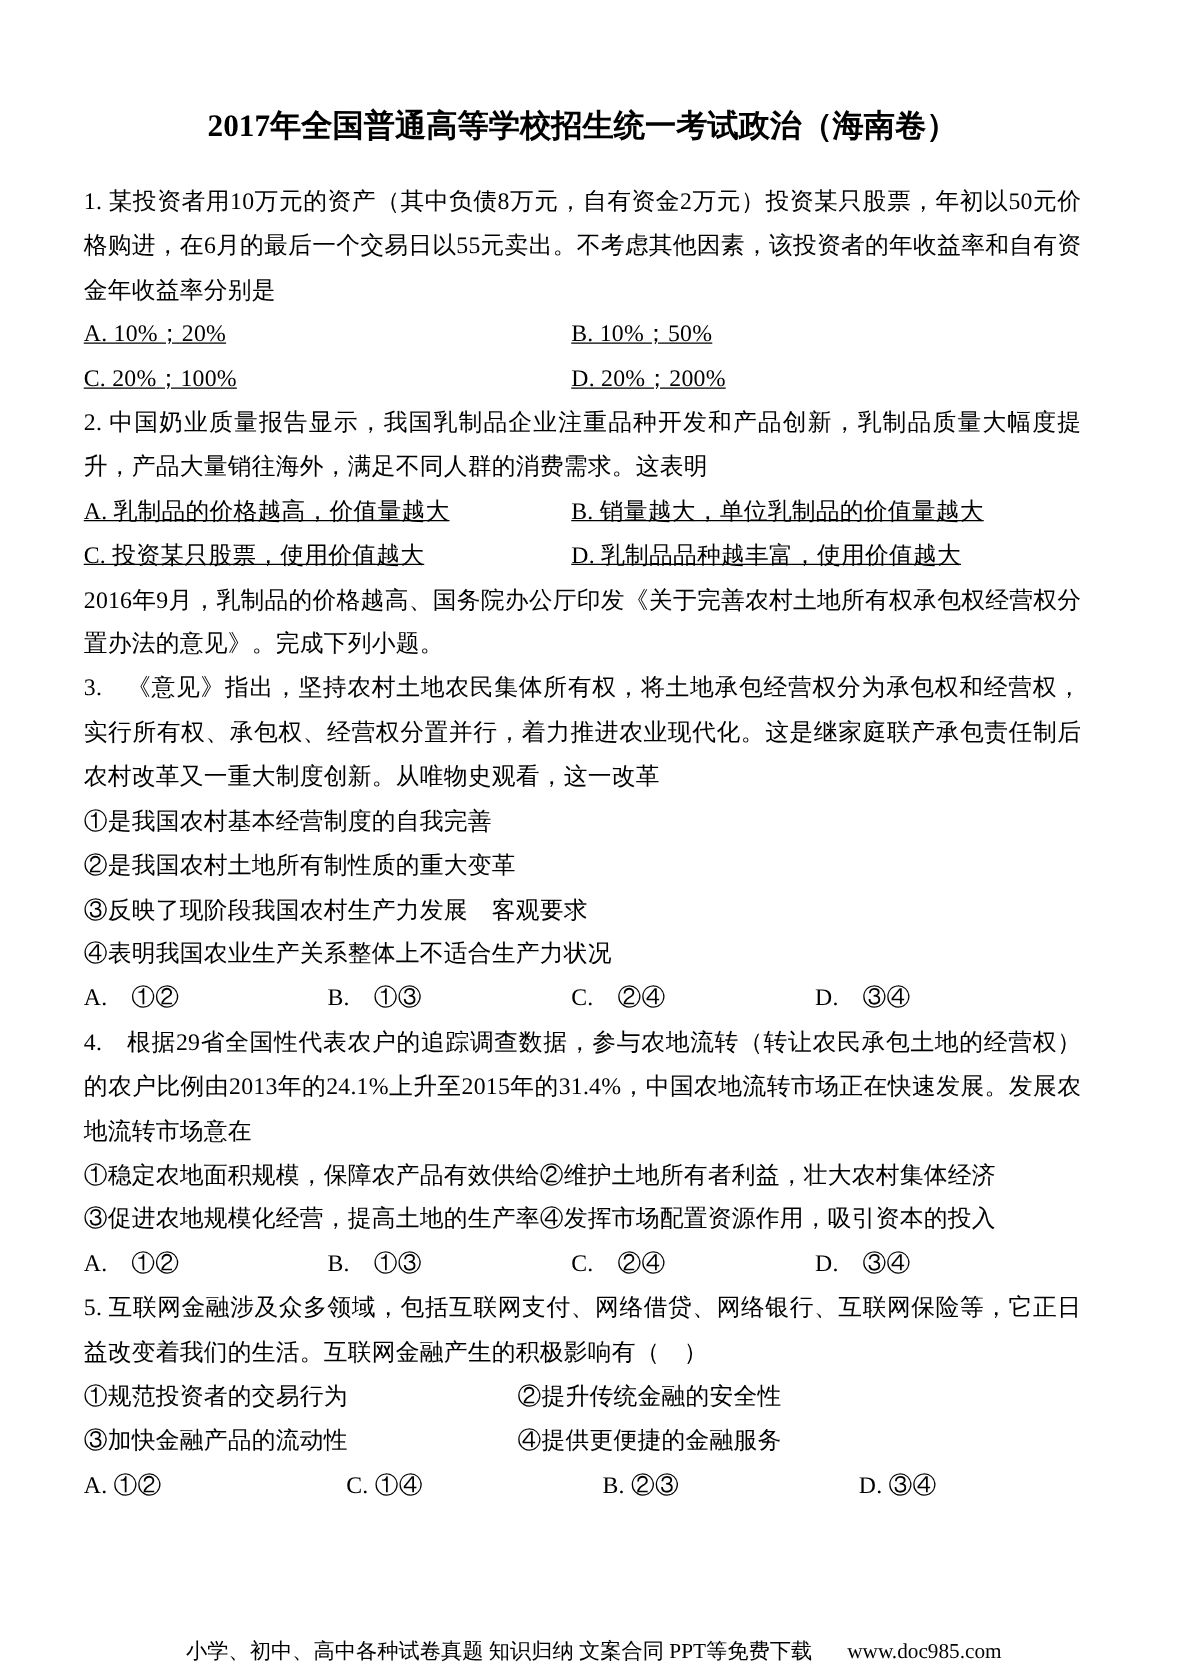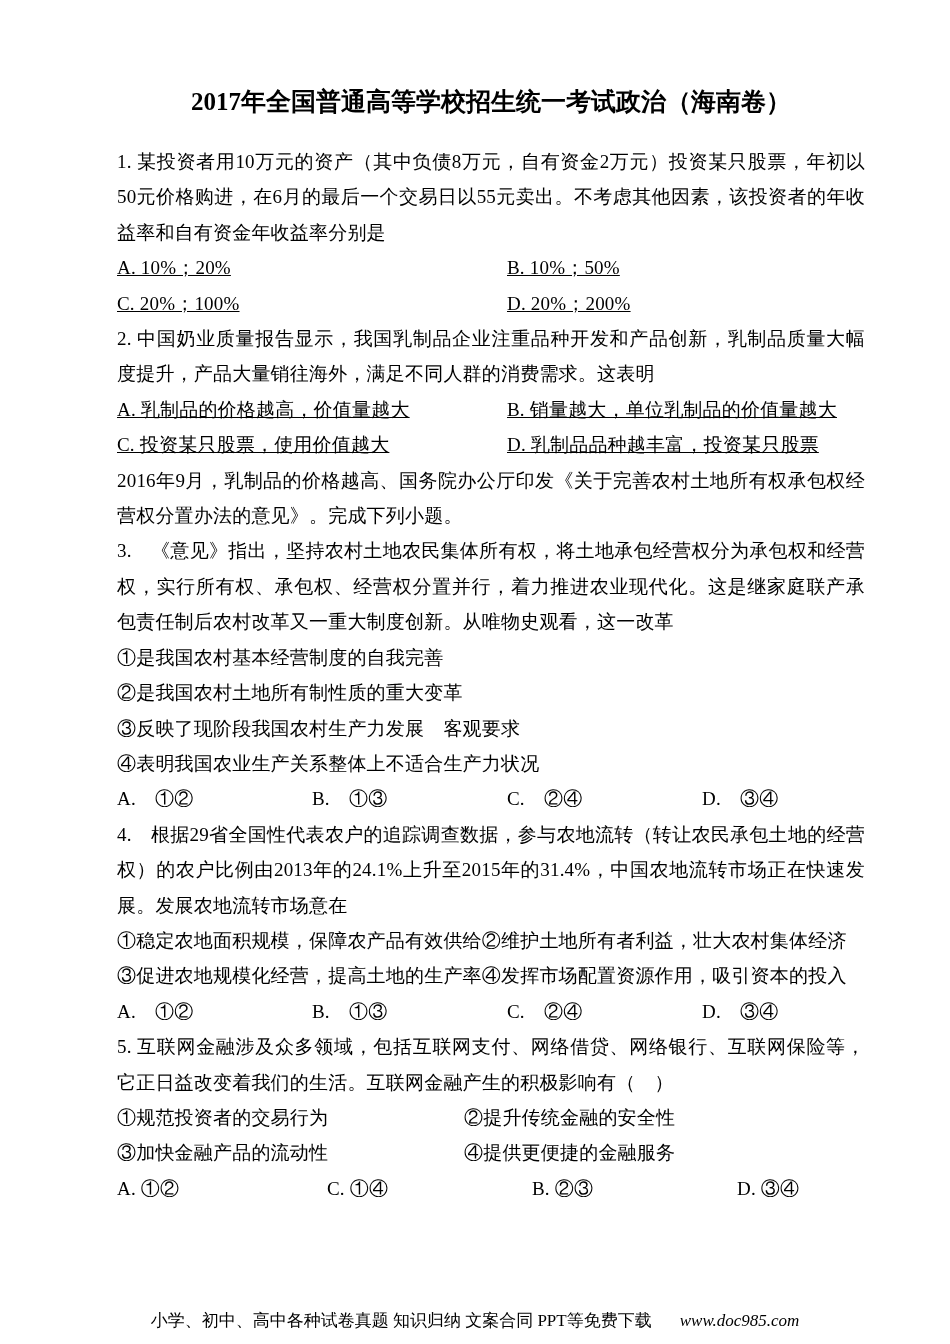--- a/index.html
+++ b/index.html
@@ -9,7 +9,7 @@
     position:relative;overflow:hidden;
     font-family:"Liberation Serif","DejaVu Serif",serif;
   }
-  .page{padding:84px 85px 0 117px;}
+  .page{padding:84px 85px 0 67px;}
   .title{
     text-align:center;font-weight:bold;
     font-size:25px;line-height:36px;

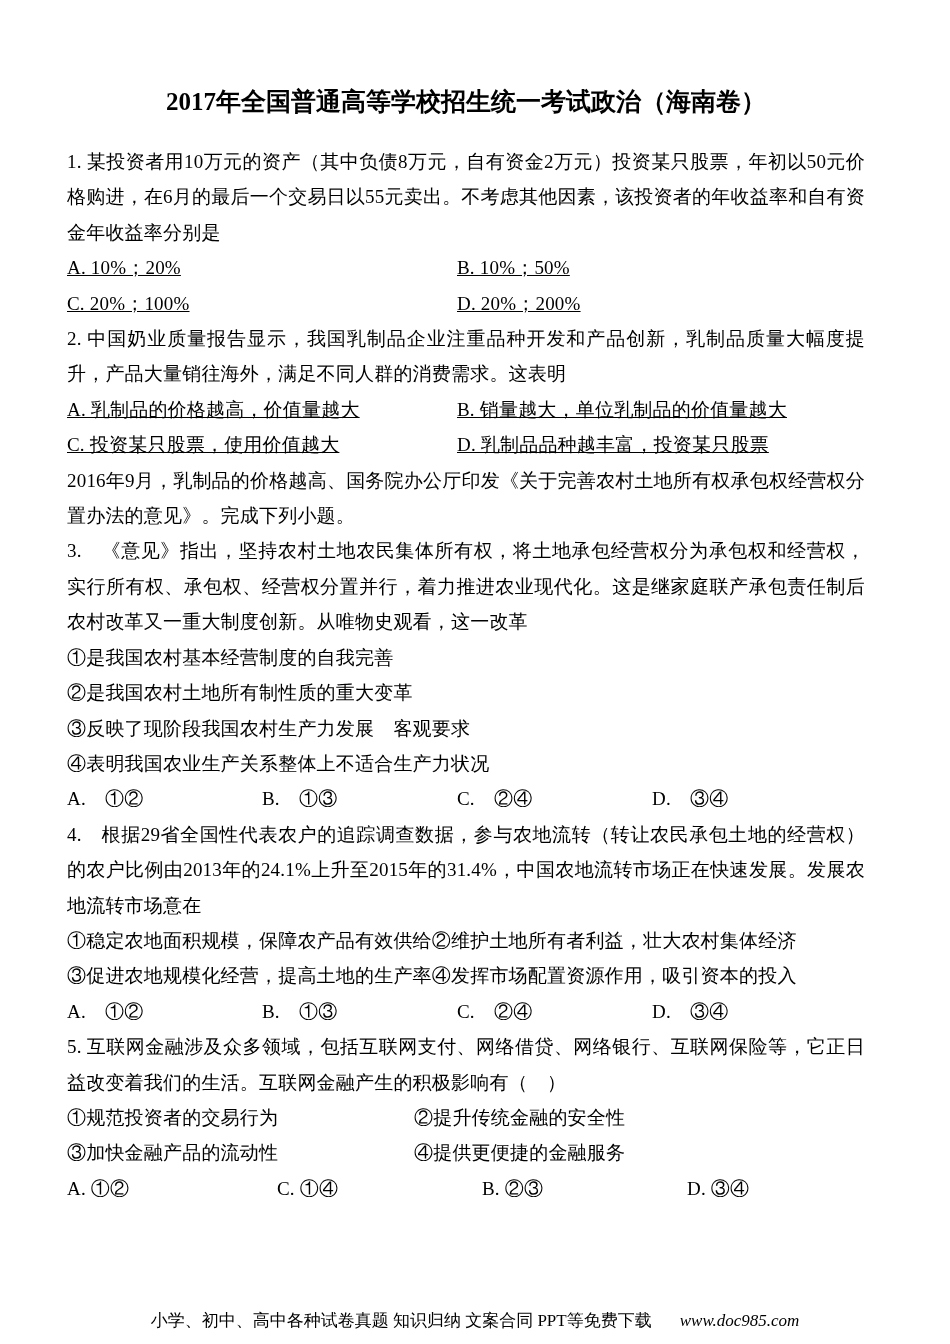--- a/index.html
+++ b/index.html
@@ -64,7 +64,7 @@
     </div>
     <div class="row cols-2">
       <span>C. 投资某只股票，使用价值越大</span>
-      <span>D. 乳制品品种越丰富，投资某只股票</span>
+      <span>D. 乳制品品种越丰富，使用价值越大</span>
     </div>
   </div>
 

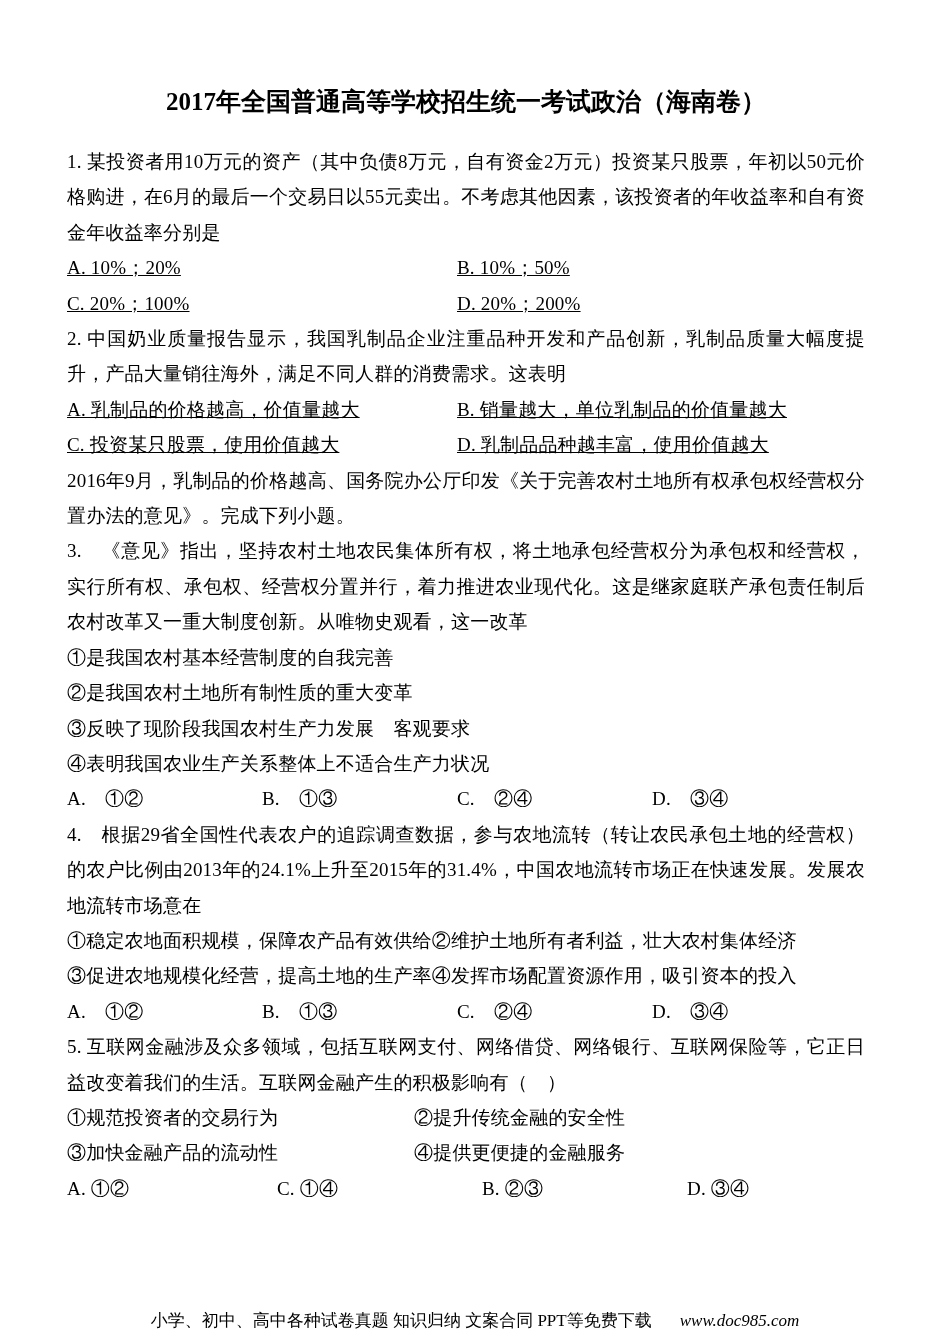--- a/index.html
+++ b/index.html
@@ -34,7 +34,7 @@
     text-align:center;font-size:17px;line-height:20px;
     white-space:nowrap;
   }
-  .footer .url{margin-left:28px;font-style:italic;}
+  .footer .url{margin-left:28px;}
 </style>
 </head>
 <body>

